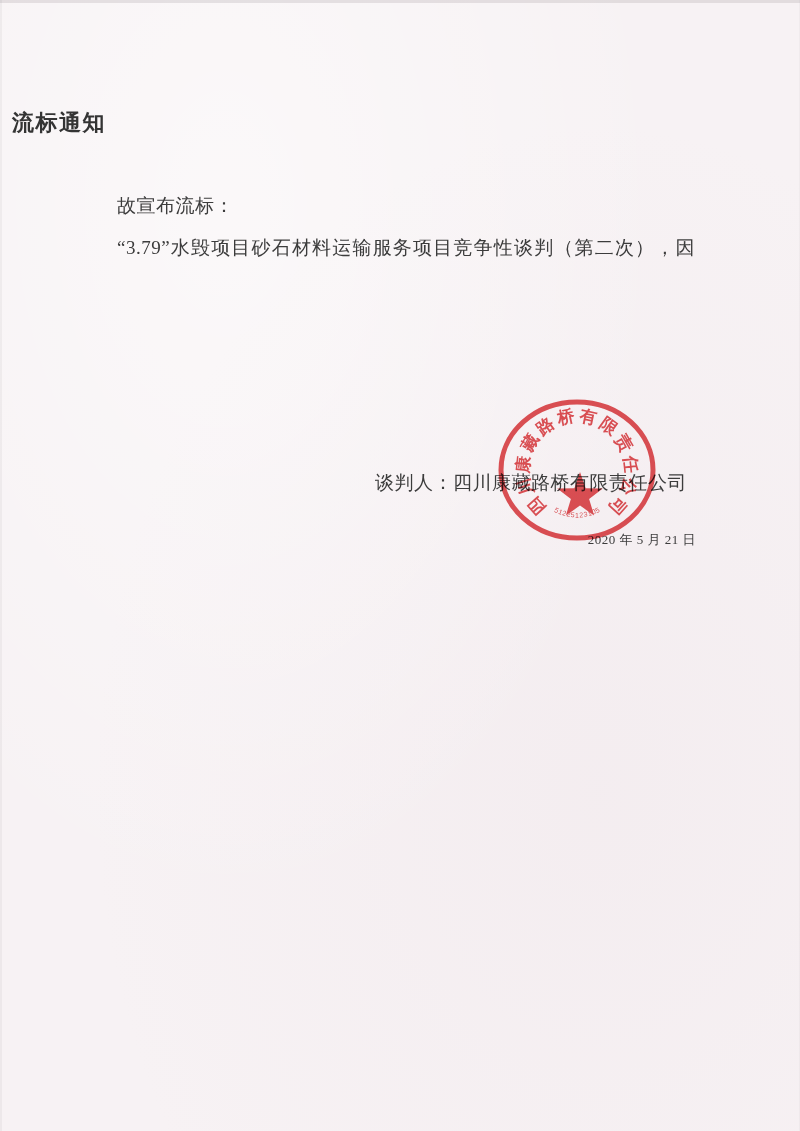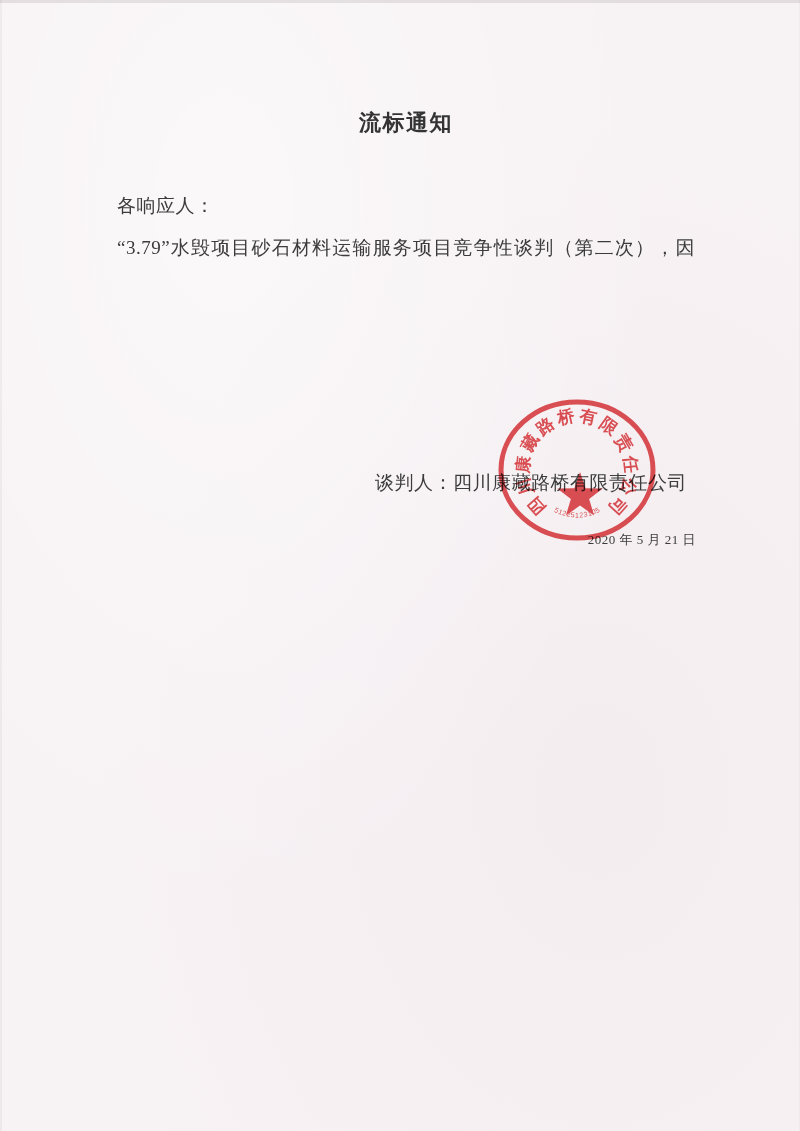--- a/index.html
+++ b/index.html
@@ -26,7 +26,6 @@
     position:absolute;
     top:108px;left:12px;right:0;
     margin:0;
-    text-align:center;
     font-size:22px;
     font-weight:bold;
     letter-spacing:1.5px;

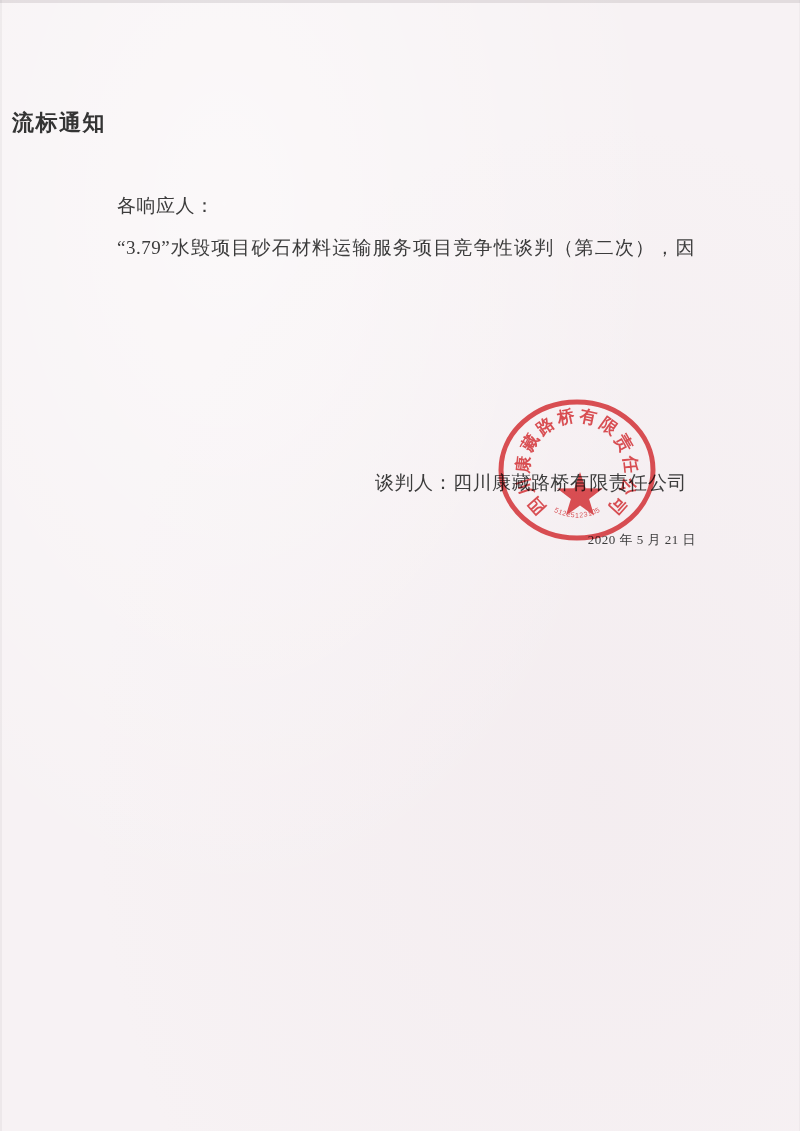--- a/index.html
+++ b/index.html
@@ -96,7 +96,7 @@
   <h1 class="title">流标通知</h1>
 
   <div class="body-block">
-    <div class="body-line salutation">各响应人：</div>
+    <div class="body-line salutation">故宣布流标：</div>
     <div class="body-line">“3.79”水毁项目砂石材料运输服务项目竞争性谈判（第二次），因</div>
   </div>
 

